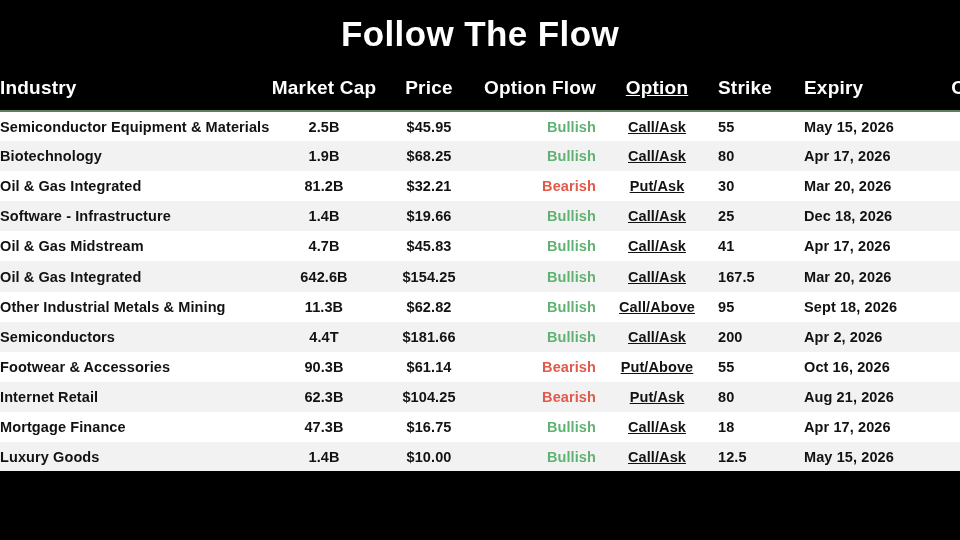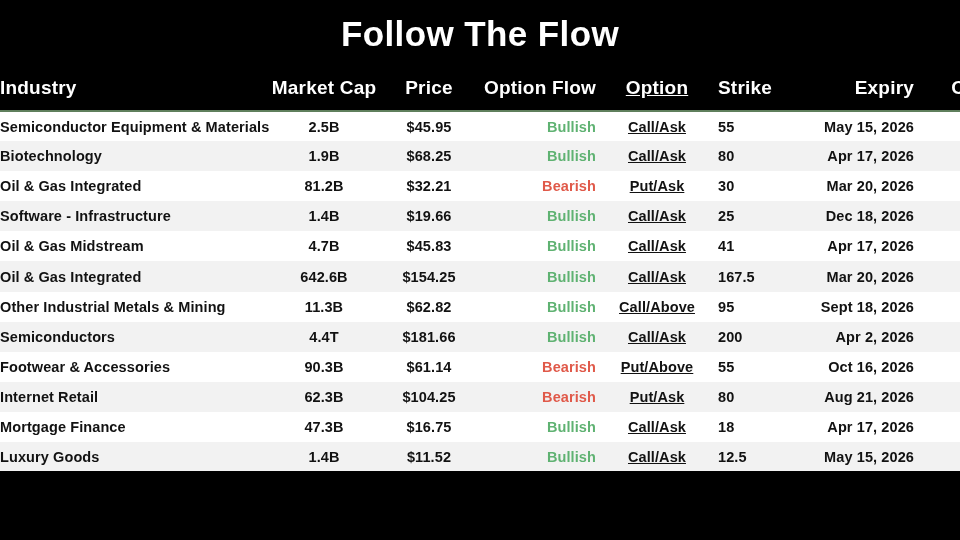--- a/index.html
+++ b/index.html
@@ -89,7 +89,7 @@
   .col-flow       { text-align: right; width: 116px; }
   .col-option     { text-align: center; width: 98px; text-decoration: underline;  }
   .col-strike     { text-align: left; width: 74px;  }
-  .col-expiry     { text-align: right; width: 110px; }
+  .col-expiry     { text-align: left; width: 110px; }
   .col-contracts  { text-align: right;  width: 130px; padding-right: 6px !important; }
 
   th.col-industry  { text-align: left; }

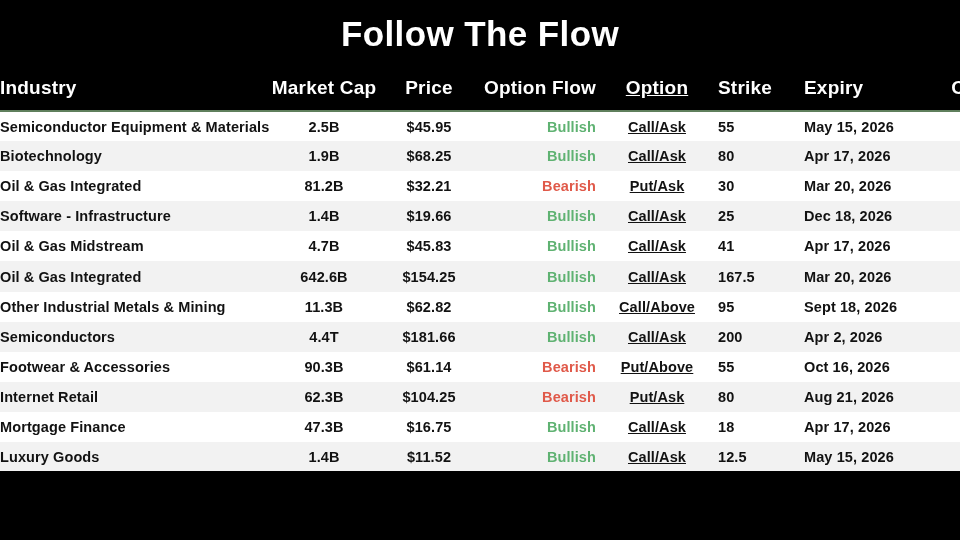--- a/index.html
+++ b/index.html
@@ -245,7 +245,7 @@
           <tr class="even">
             <td class="col-industry">Luxury Goods</td>
             <td class="col-marketcap">1.4B</td>
-            <td class="col-price">$11.52</td>
+            <td class="col-price">$10.00</td>
             <td class="col-flow flow-bullish">Bullish</td>
             <td class="col-option">Call/Ask</td>
             <td class="col-strike">12.5</td>

